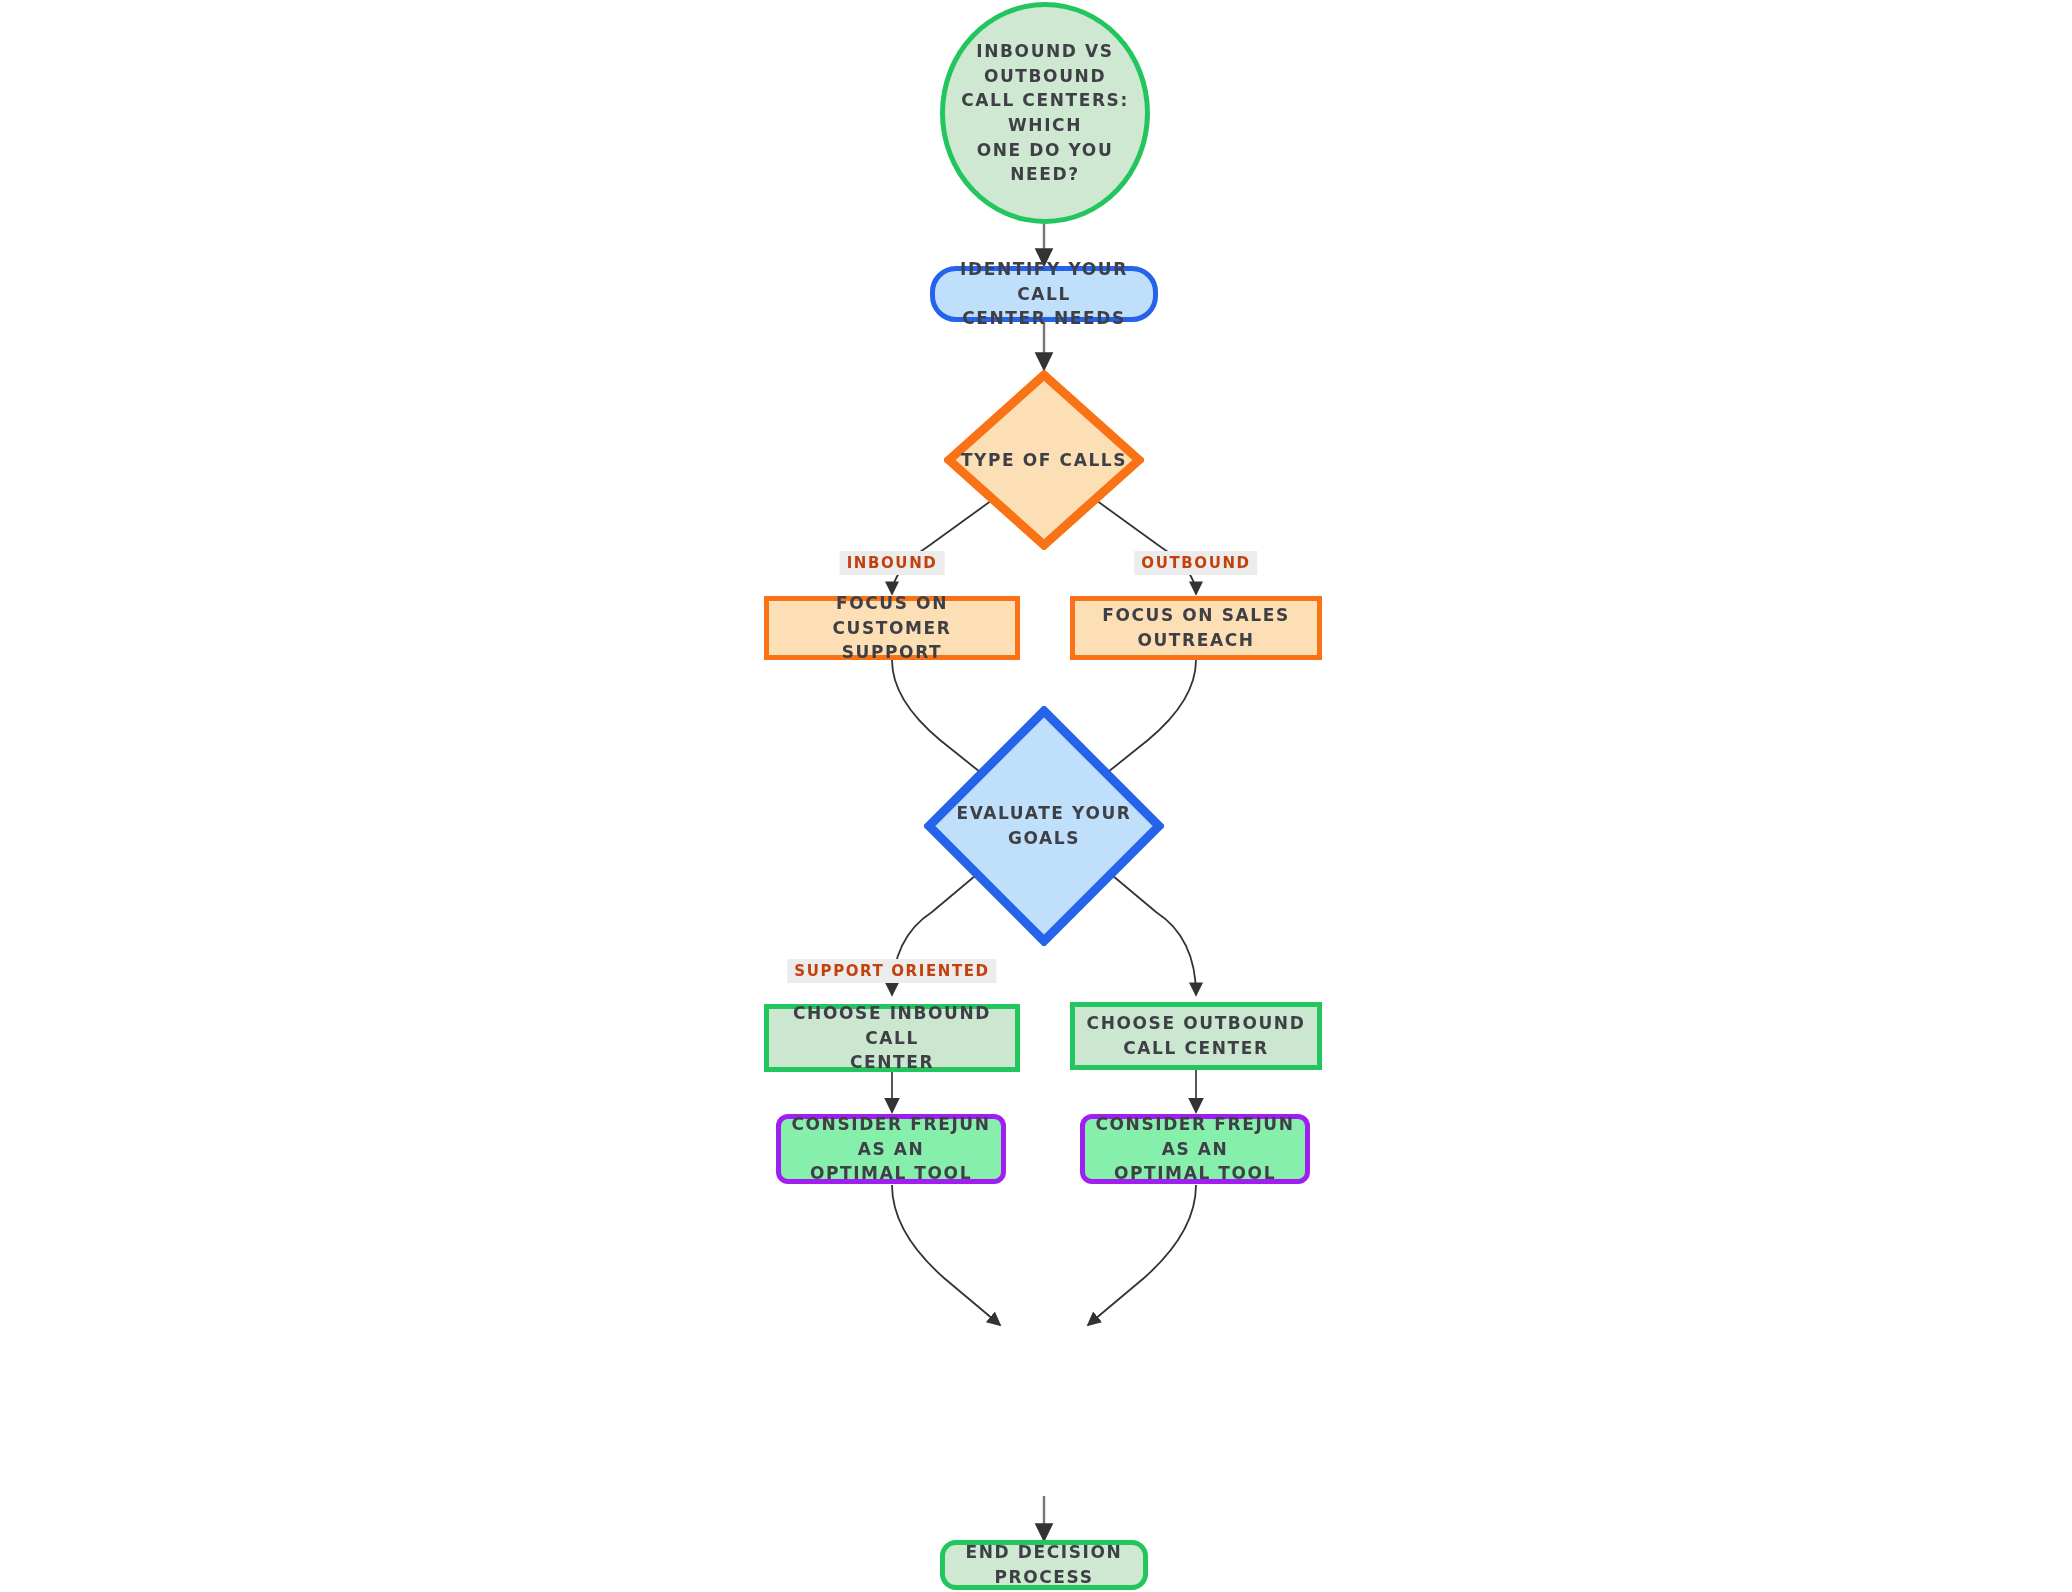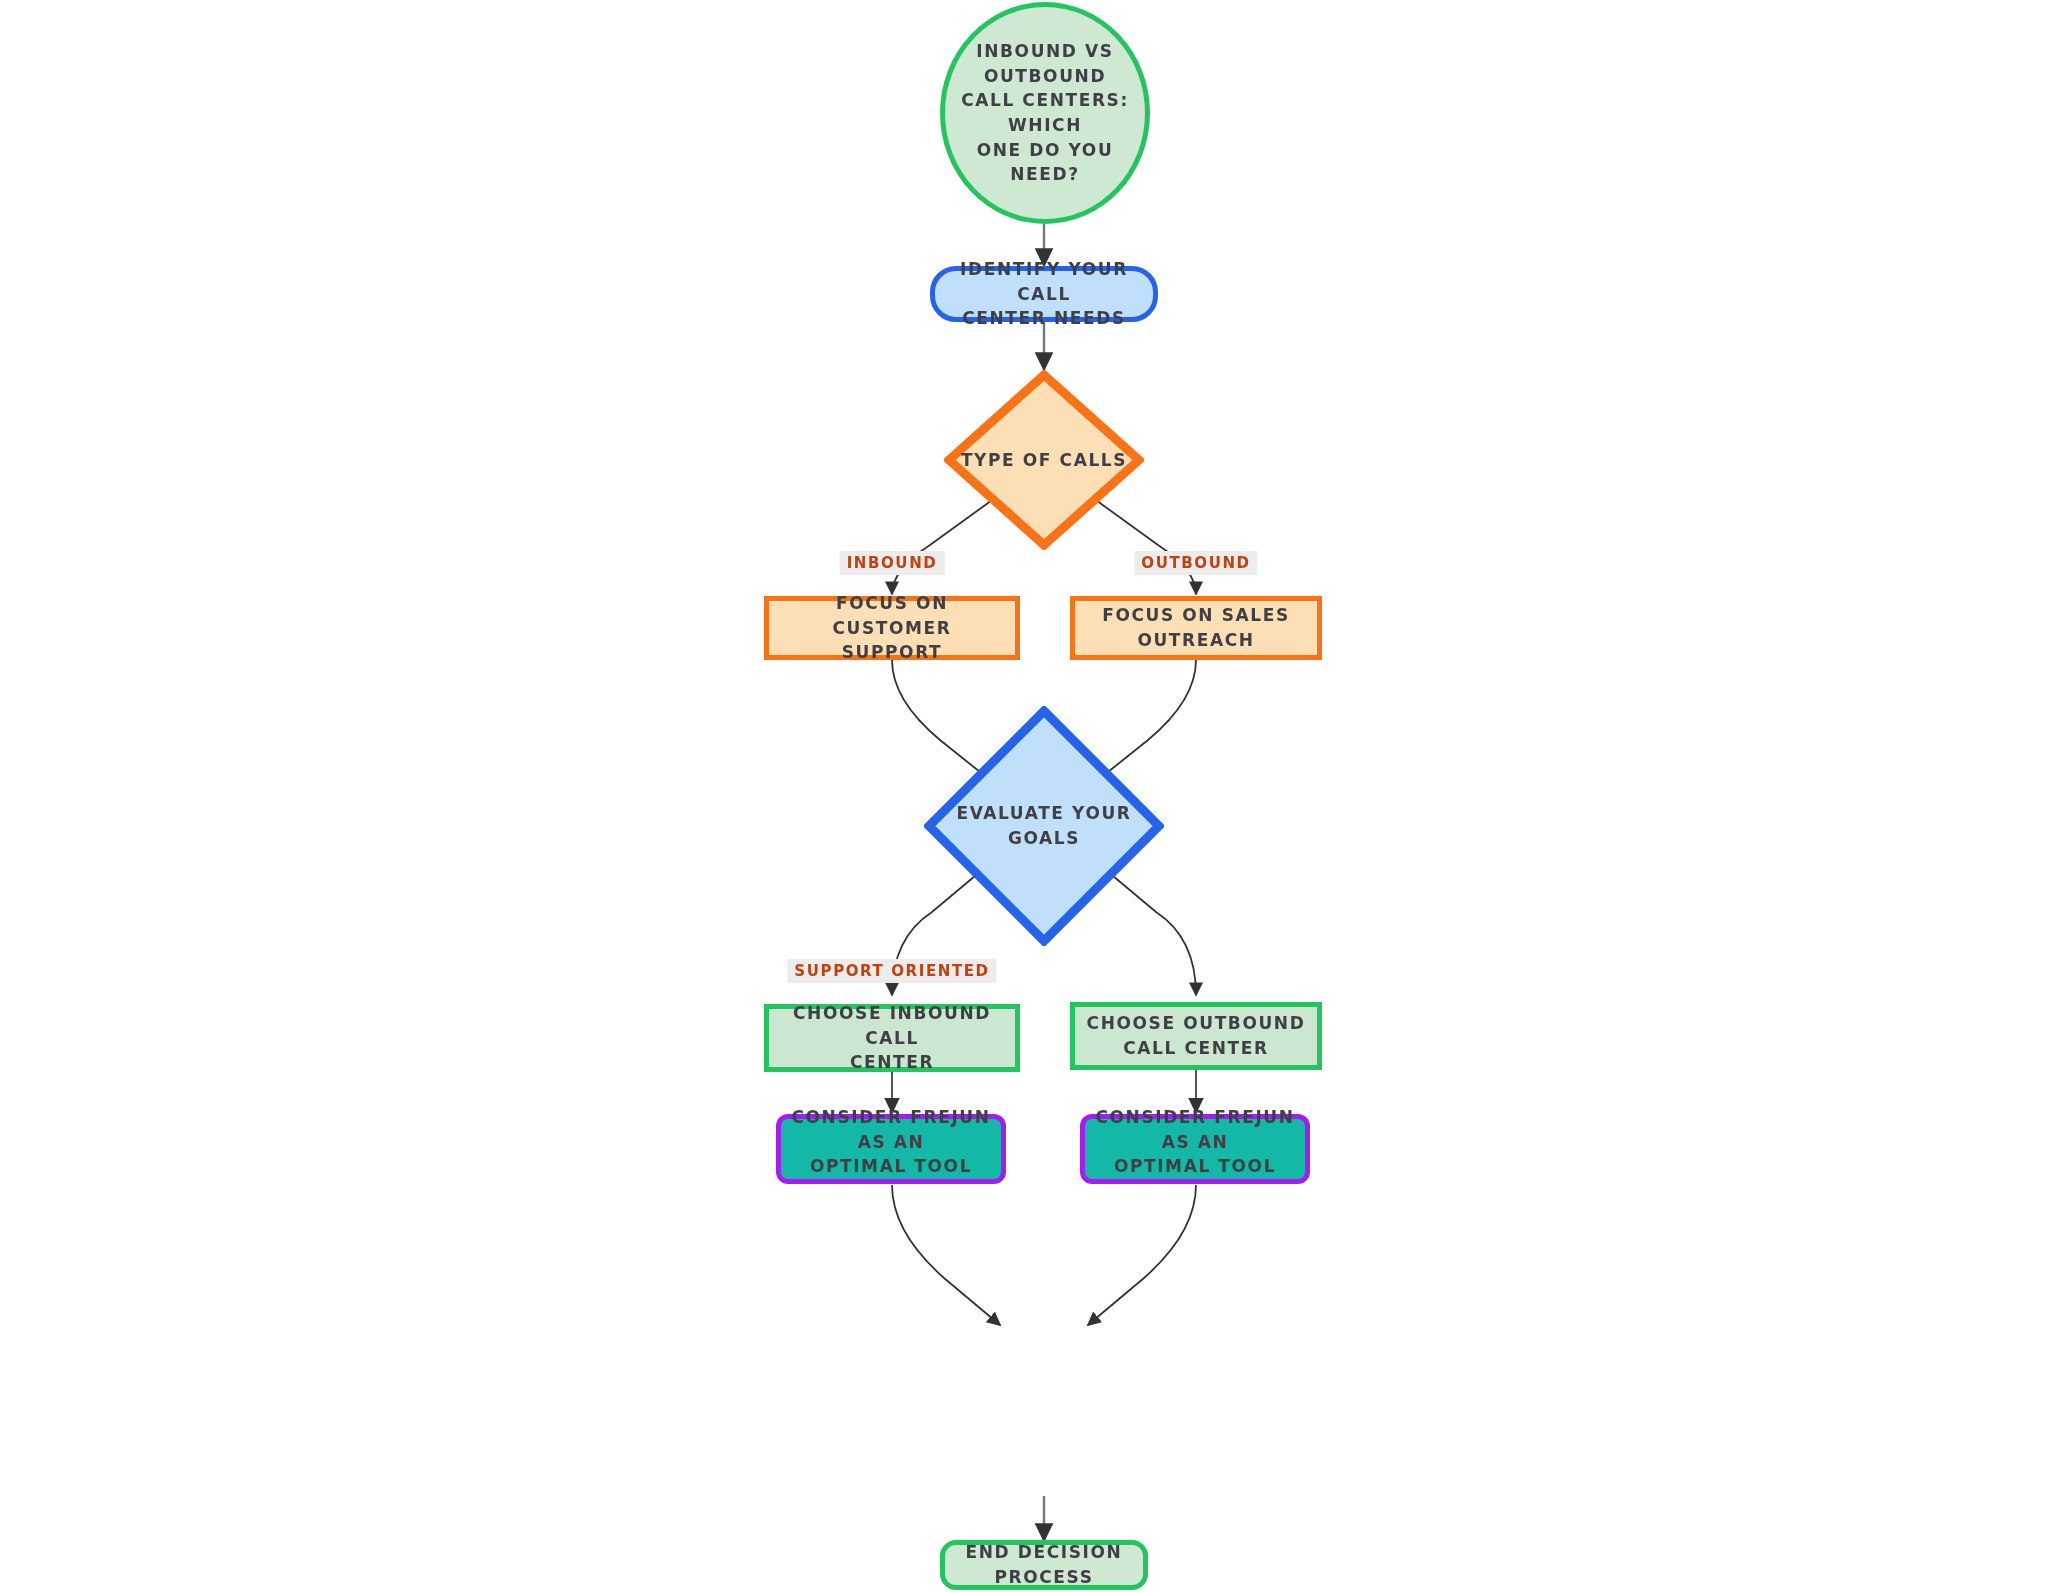--- a/index.html
+++ b/index.html
@@ -79,11 +79,10 @@
     font-size: 17px;
   }
   .n-rect-purple {
-    background: #14b8a6;
+    background: #86efac;
     border: 5px solid #a21ef0;
     border-radius: 12px;
     font-size: 17px;
-    align-items: flex-end;
   }
 
   

